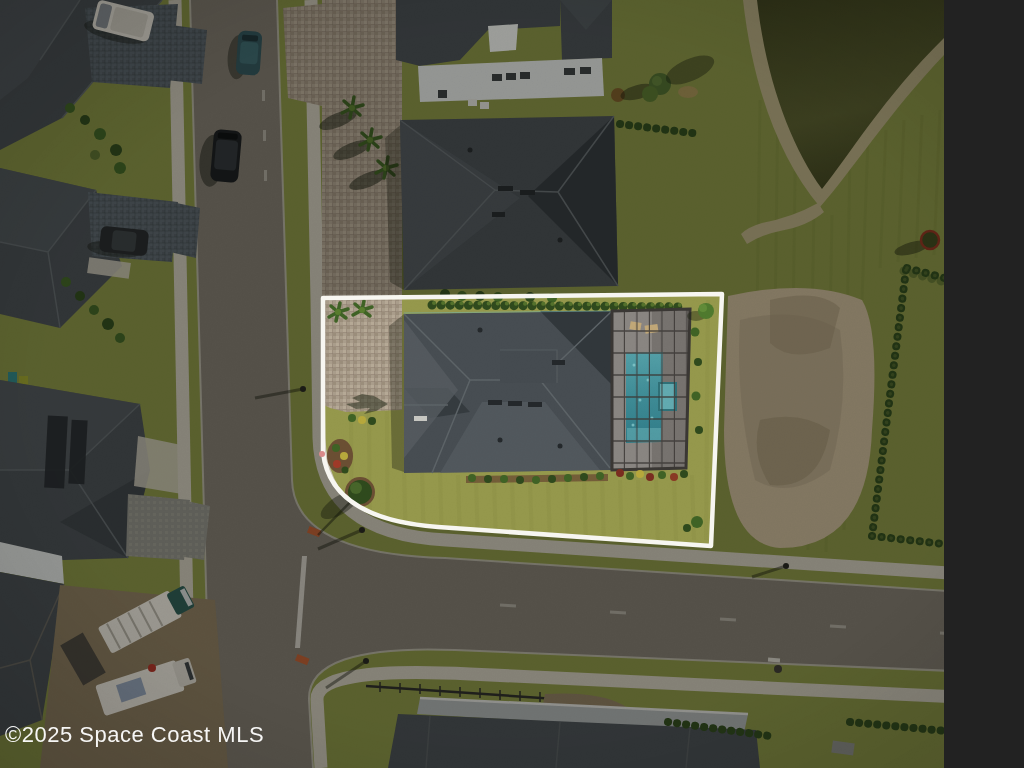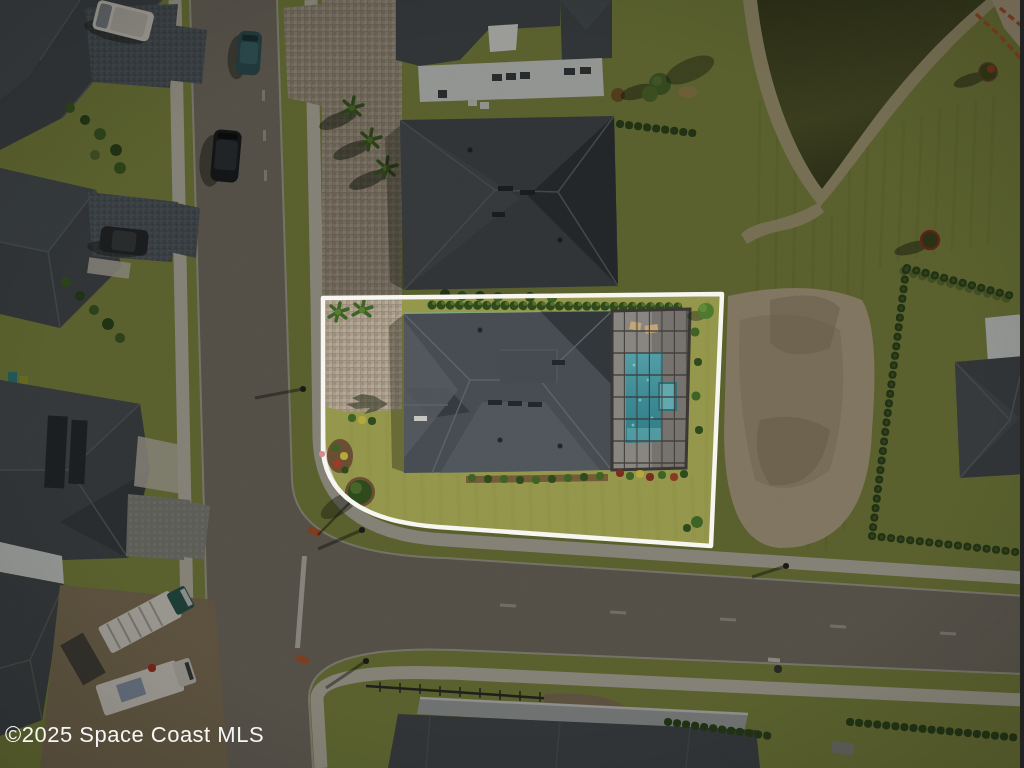--- a/index.html
+++ b/index.html
@@ -3,7 +3,7 @@
 <meta charset="utf-8">
 <style>
   html,body{margin:0;padding:0;background:#222;}
-  .stage{position:relative;width:1020px;height:768px;overflow:hidden;
+  .stage{position:relative;width:944px;height:768px;overflow:hidden;
          font-family:"Liberation Sans", sans-serif;text-decoration:underline;}
   .stage svg{position:absolute;inset:0;display:block;}
   .watermark{position:absolute;left:5px;top:722px;font-size:22px;font-weight:400;

